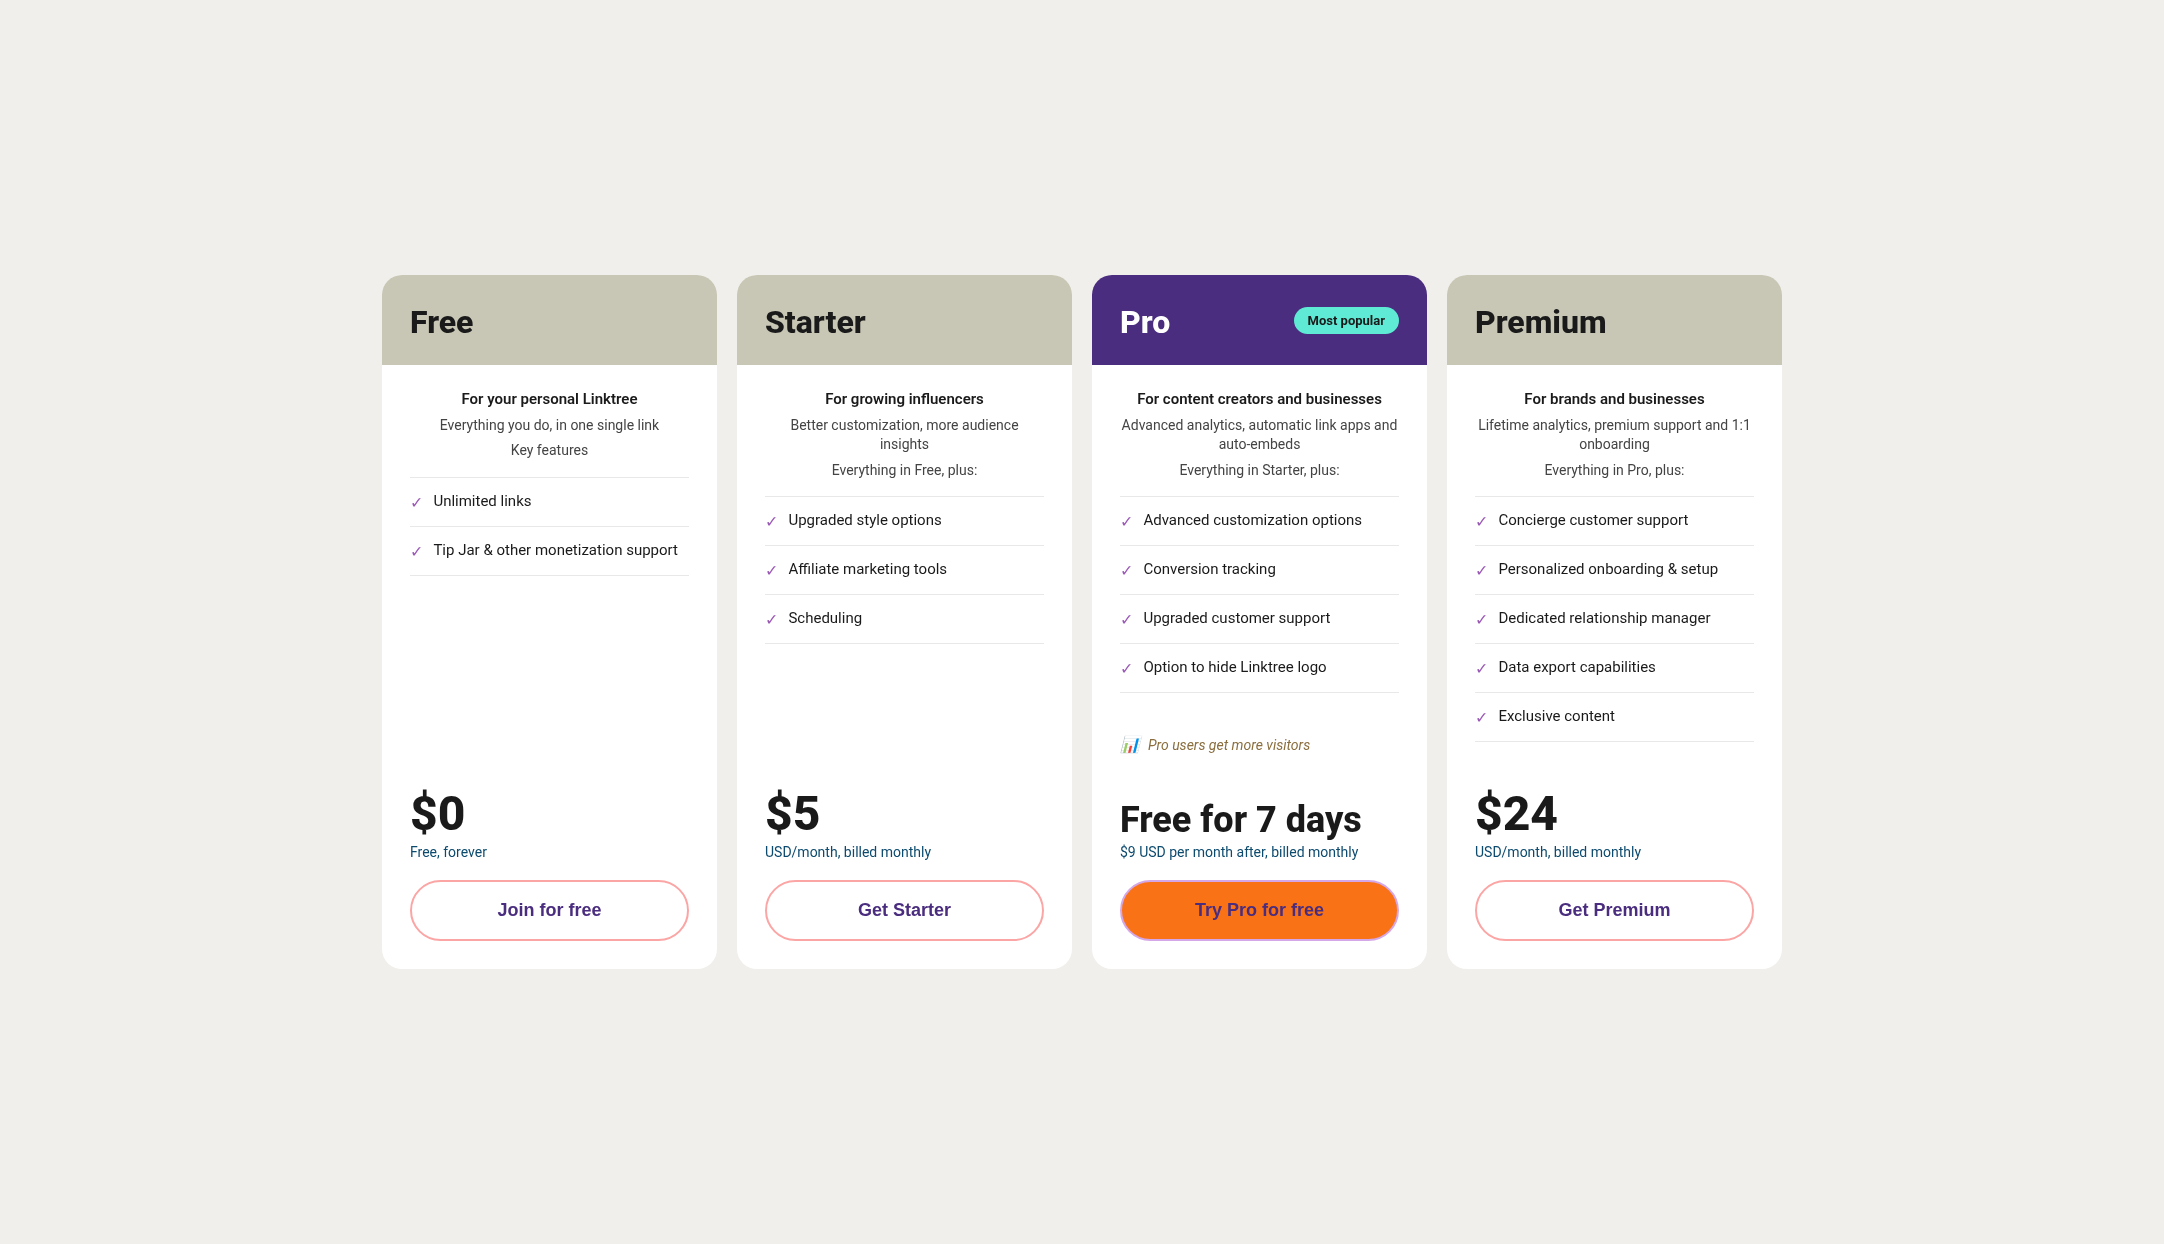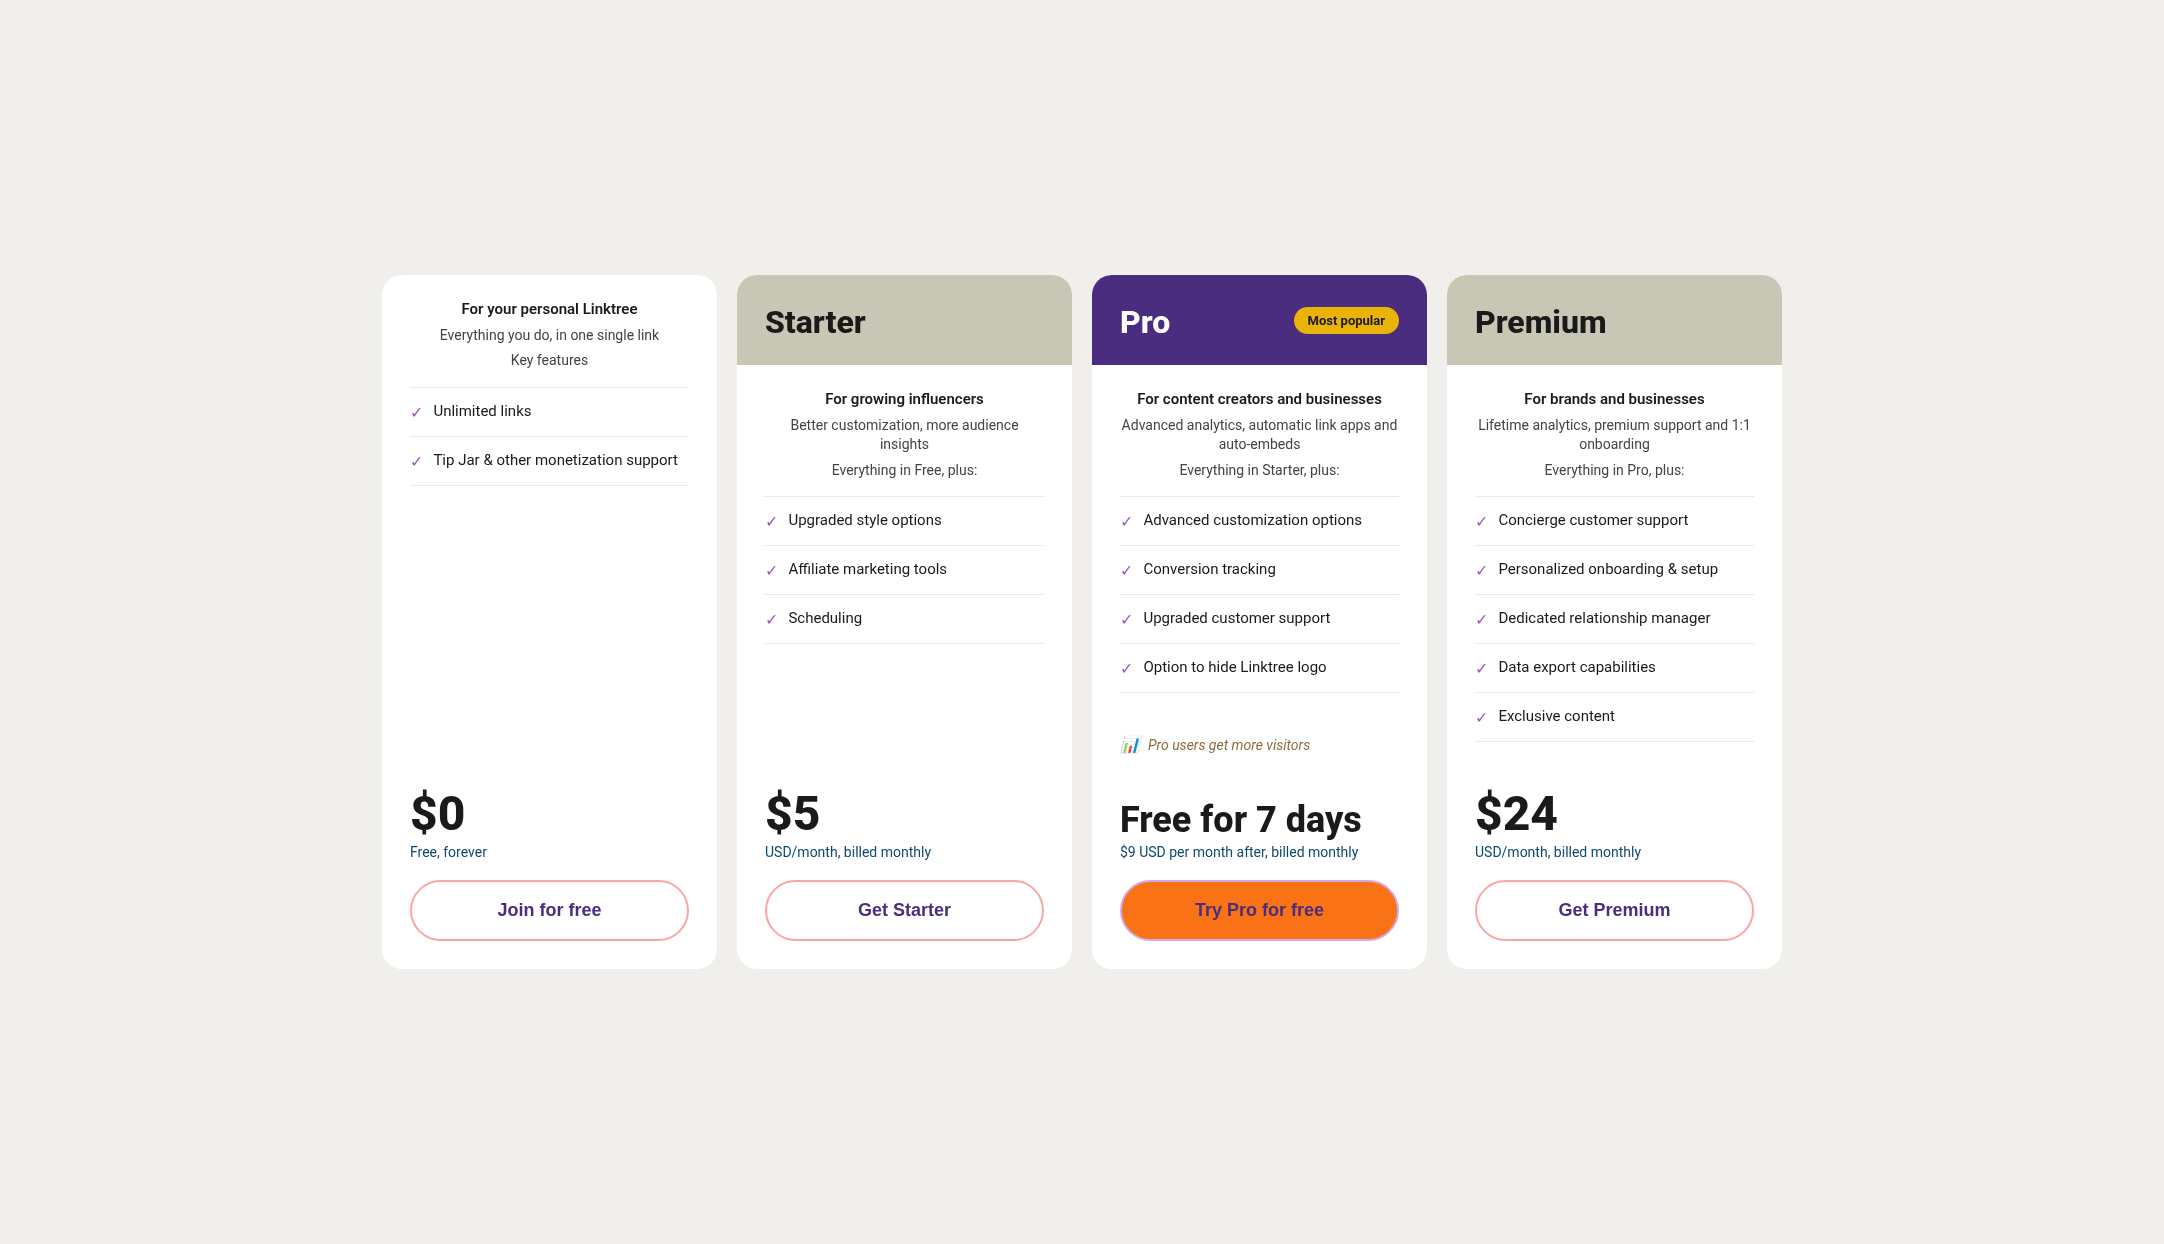--- a/index.html
+++ b/index.html
@@ -190,6 +190,9 @@
 
 <div class="pricing-grid">
 <div class="plan-card">
+      <div class="plan-header free-header">
+        <div class="plan-title">Free</div>
+      </div>
       <div class="plan-body">
         <div class="plan-description">For your personal Linktree</div>
         <div class="plan-subtitle">Everything you do, in one single link</div>

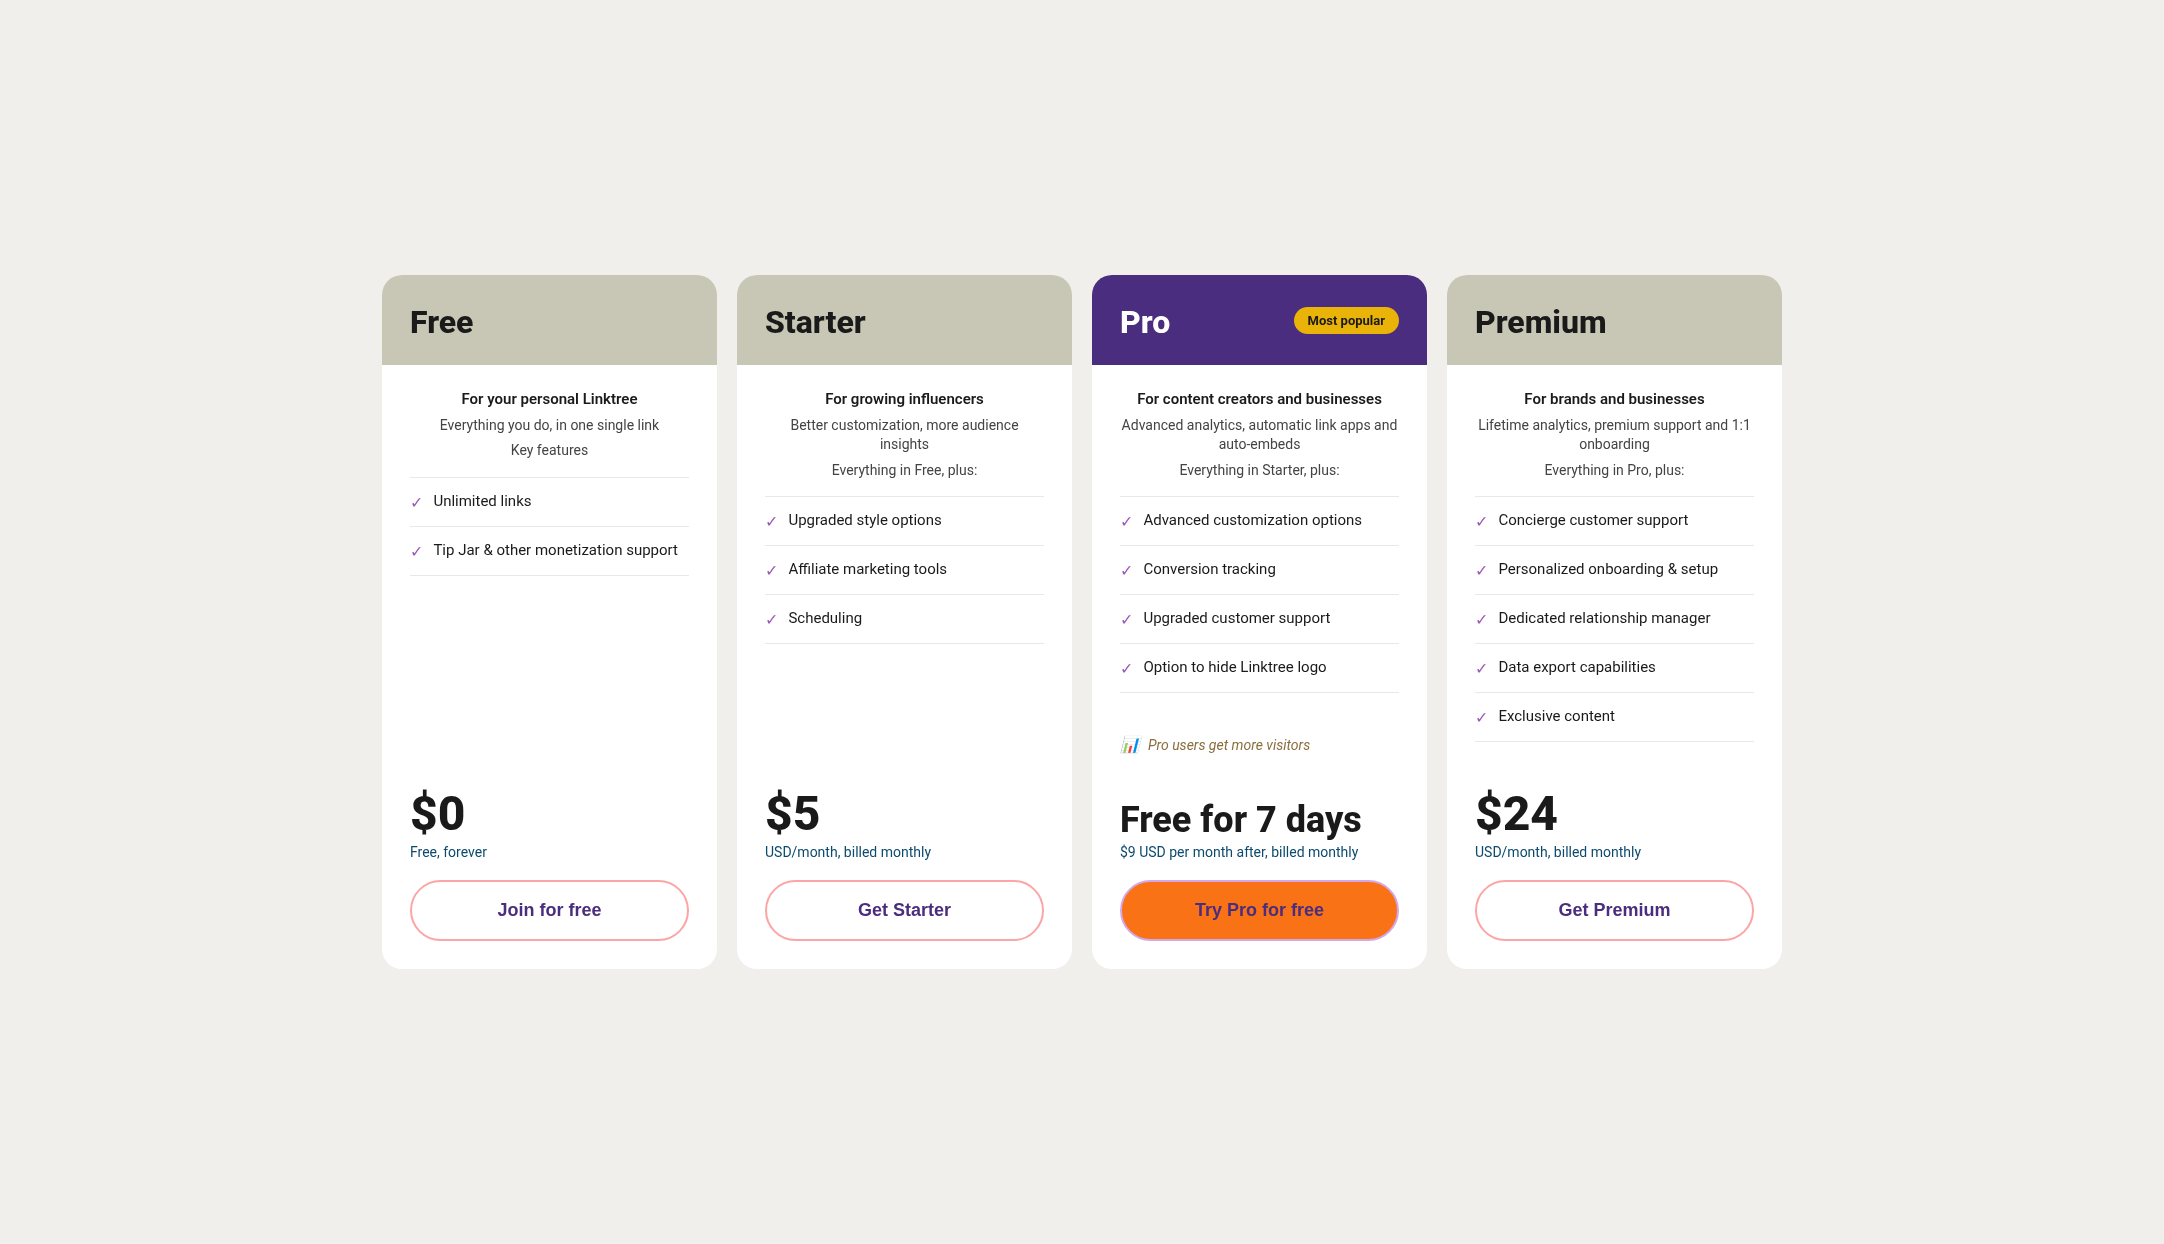--- a/index.html
+++ b/index.html
@@ -60,7 +60,7 @@
     }
 
     .most-popular-badge {
-      background: #eab308;
+      background: #5eead4;
       color: #1a1a1a;
       font-size: 13px;
       font-weight: 700;

